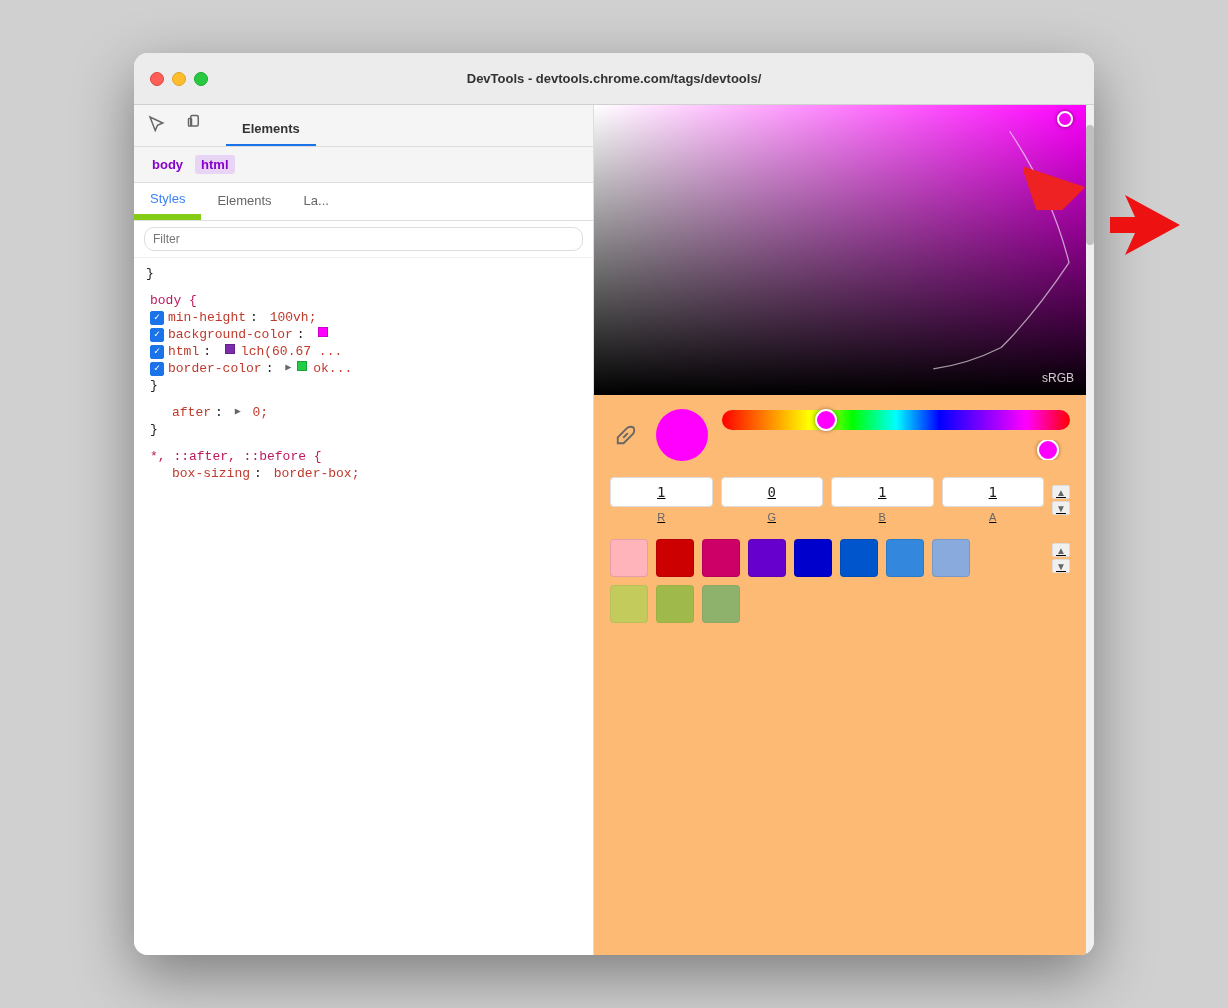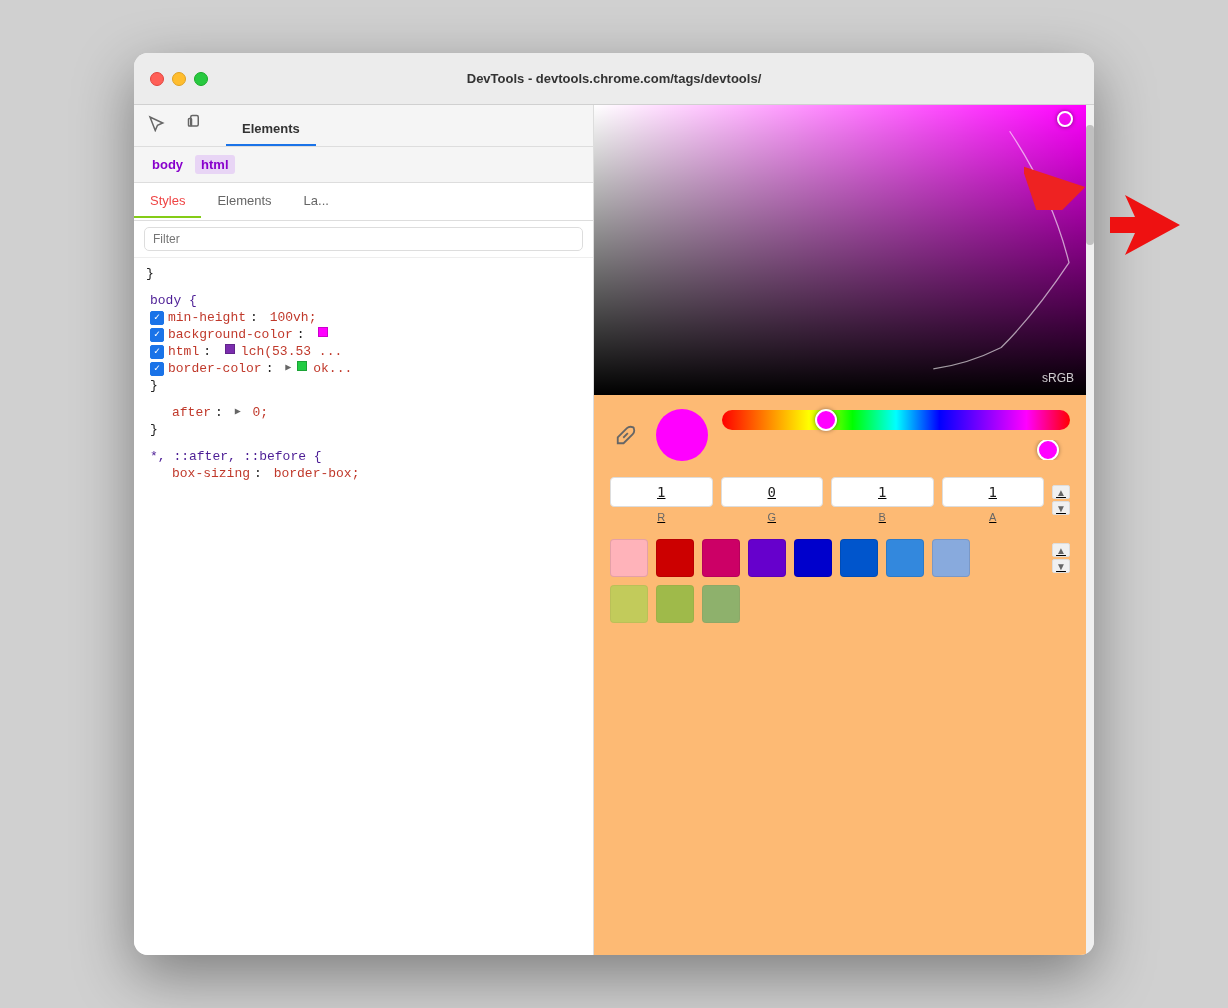--- a/index.html
+++ b/index.html
@@ -140,8 +140,8 @@
     }
 
     .sub-tab.active {
-      color: #ef4444;
-      border-bottom: 2px solid #84cc16;
+      color: #3b82f6;
+      border-bottom: 6px solid #84cc16;
     }
 
     .filter-bar {

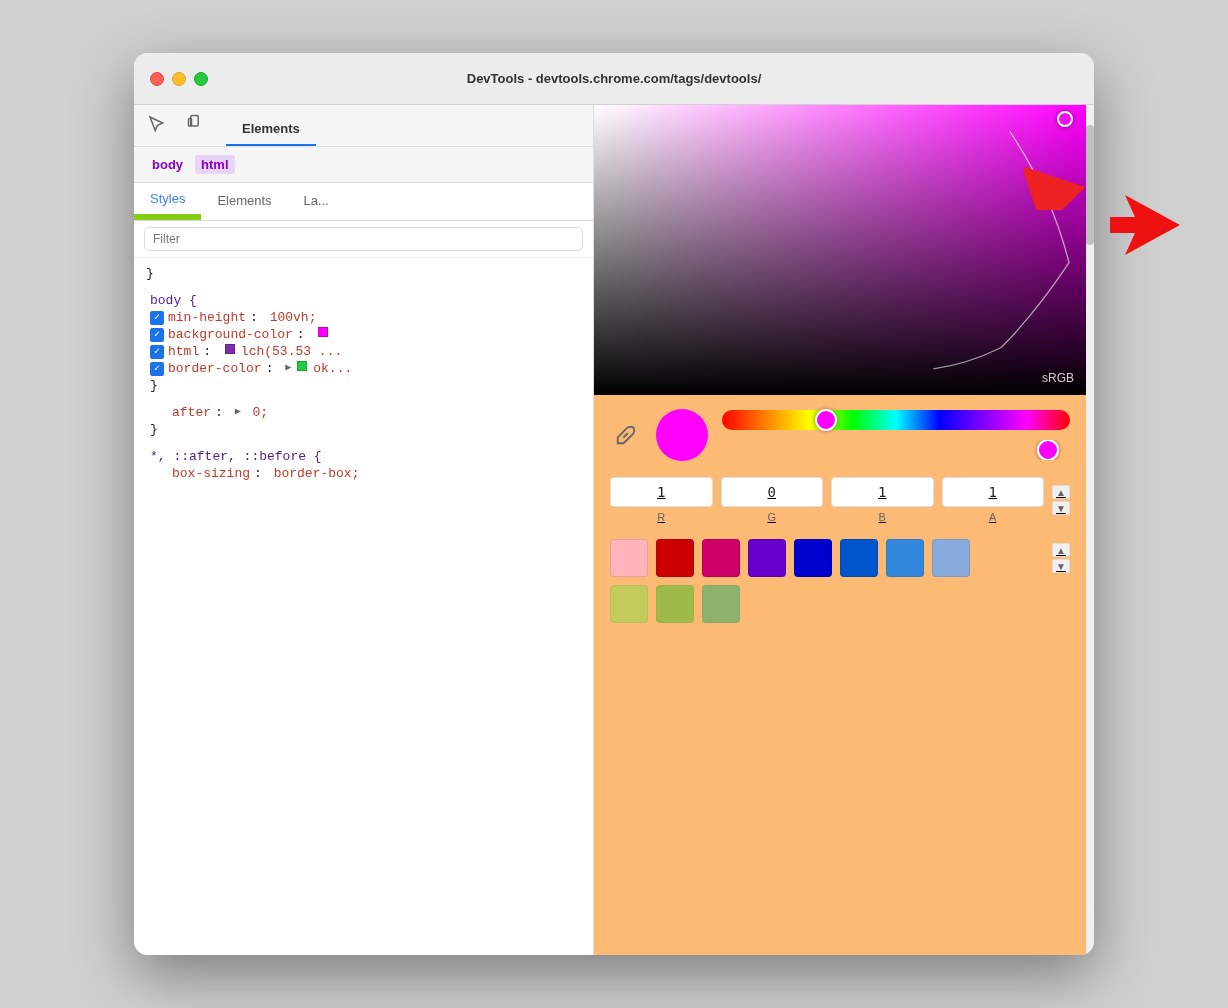--- a/index.html
+++ b/index.html
@@ -153,7 +153,7 @@
       width: 100%;
       padding: 4px 8px;
       border: 1px solid #ddd;
-      border-radius: 5px;
+      border-radius: 10px;
       font-size: 12px;
       color: #a21caf;
       background: #fff;

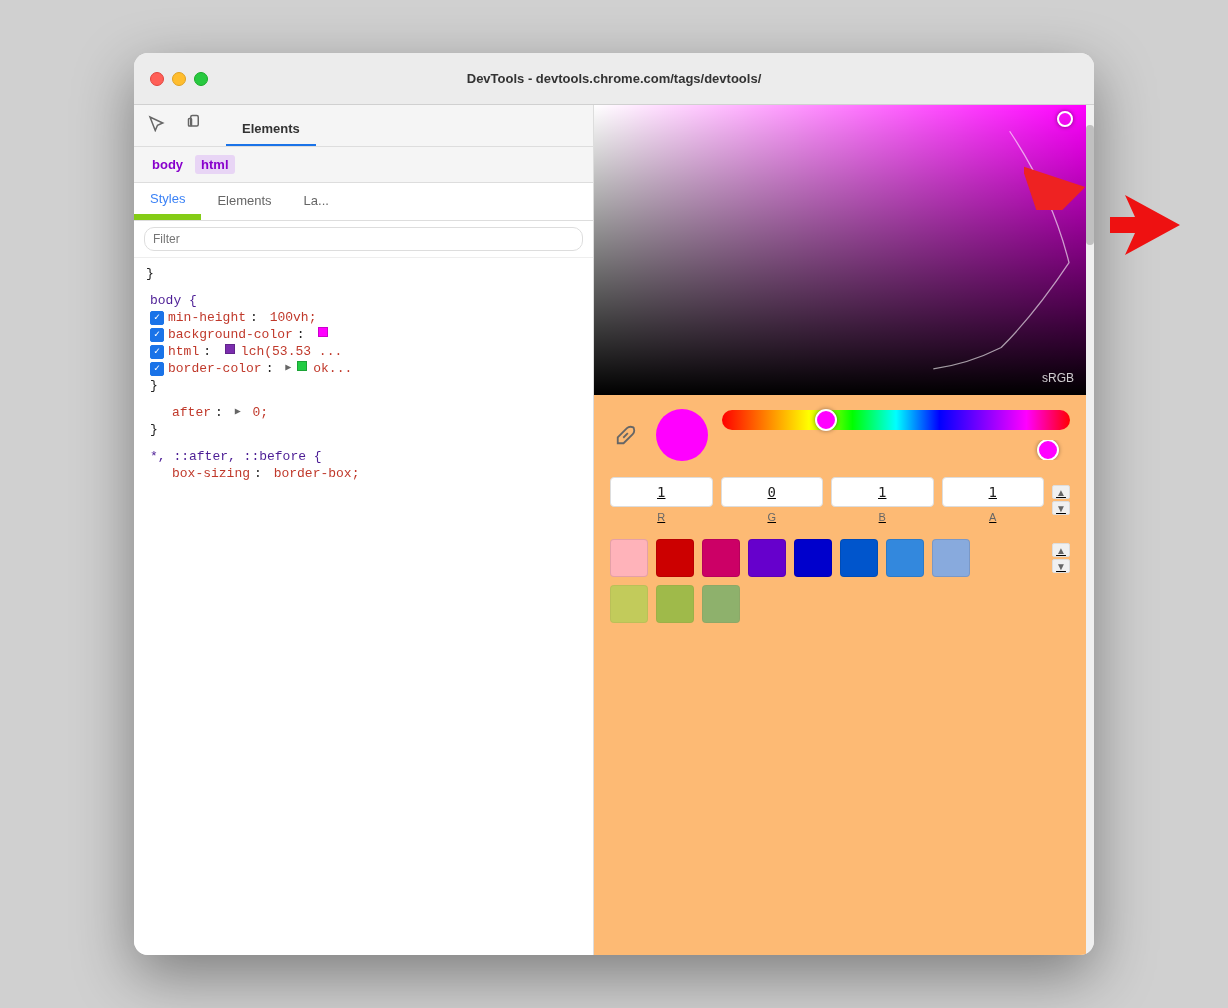--- a/index.html
+++ b/index.html
@@ -170,7 +170,7 @@
 
     .css-rule { margin-bottom: 12px; }
 
-    .css-selector { color: #4c1d95; }
+    .css-selector { color: #be185d; }
     .css-brace { color: #222; }
     .css-prop { color: #c0392b; }
     .css-value { color: #c0392b; }

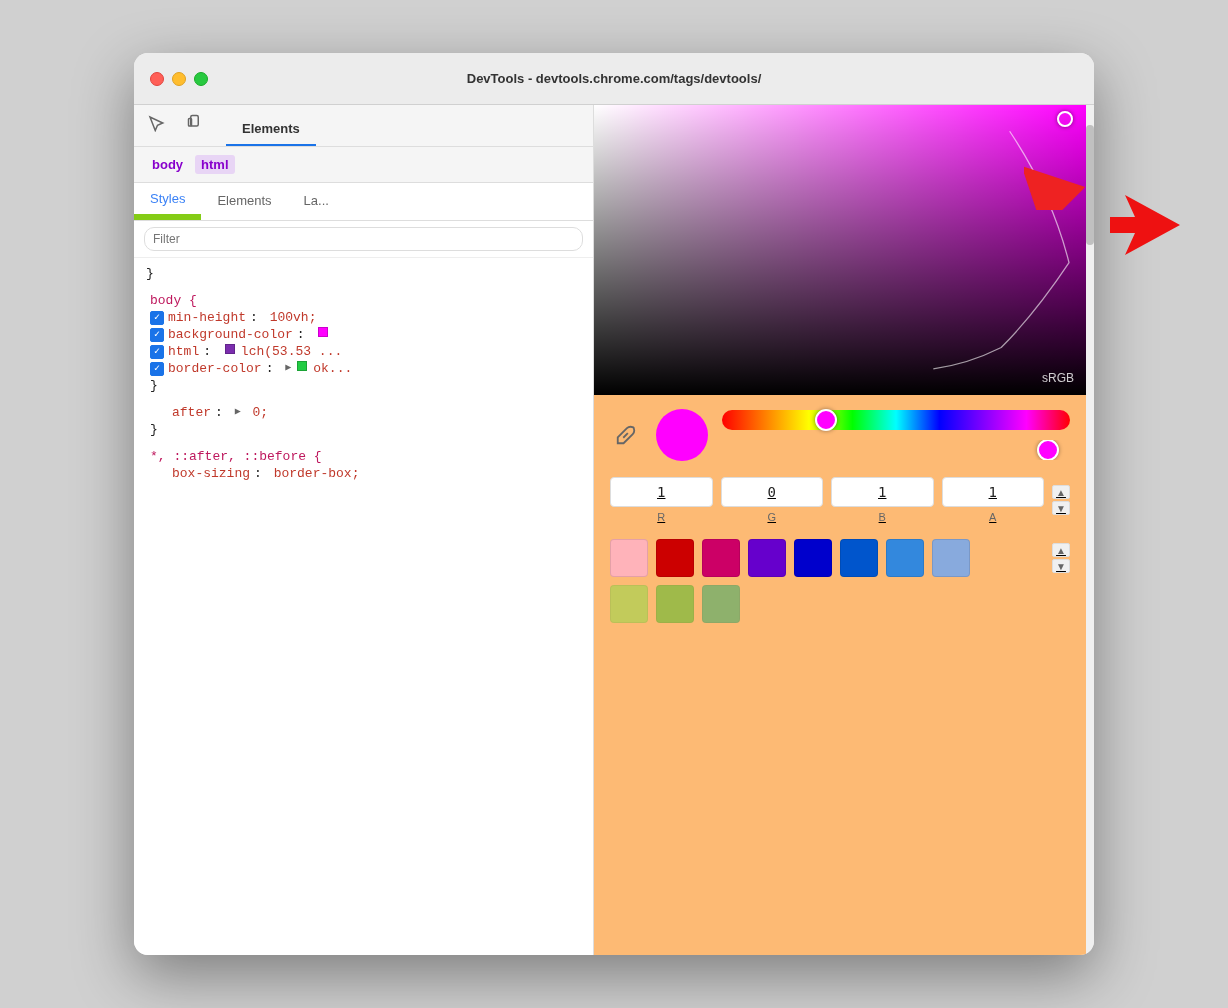--- a/index.html
+++ b/index.html
@@ -533,7 +533,7 @@
             <span class="css-prop">html</span>
             <span class="css-brace">:&nbsp;</span>
             <span class="color-swatch" style="background:#7b2dae;"></span>
-            <span class="css-value">lch(53.53 ...</span>
+            <span class="css-value">lch(60.67 ...</span>
           </div>
           <div class="css-line">
             <div class="css-checkbox"></div>

